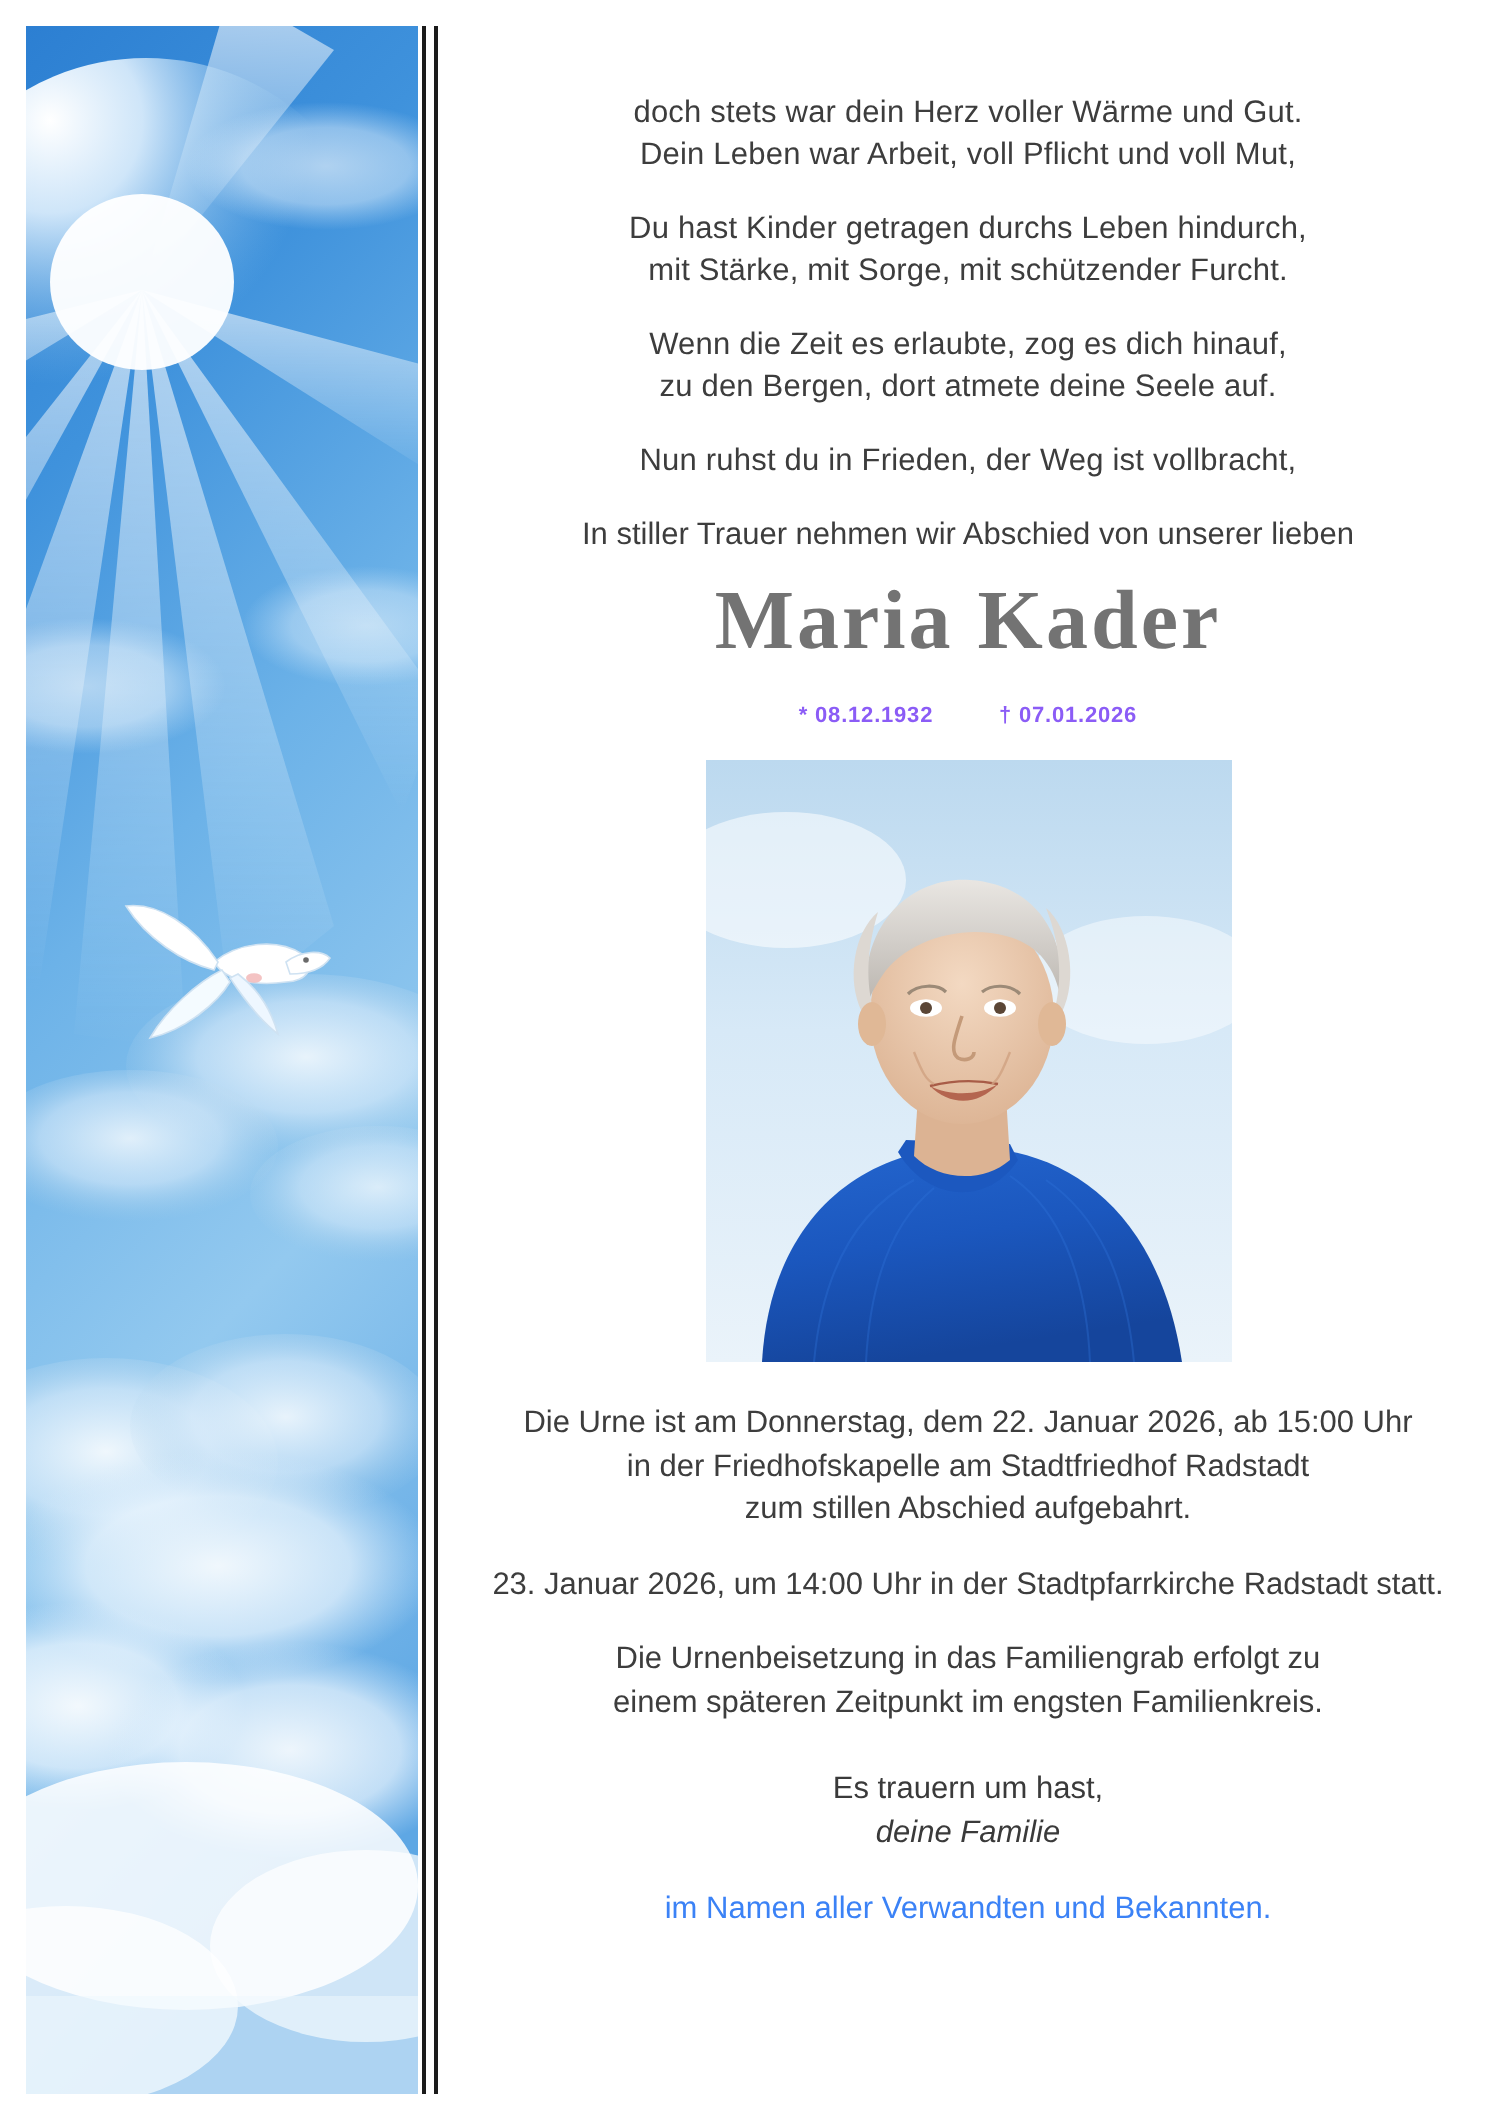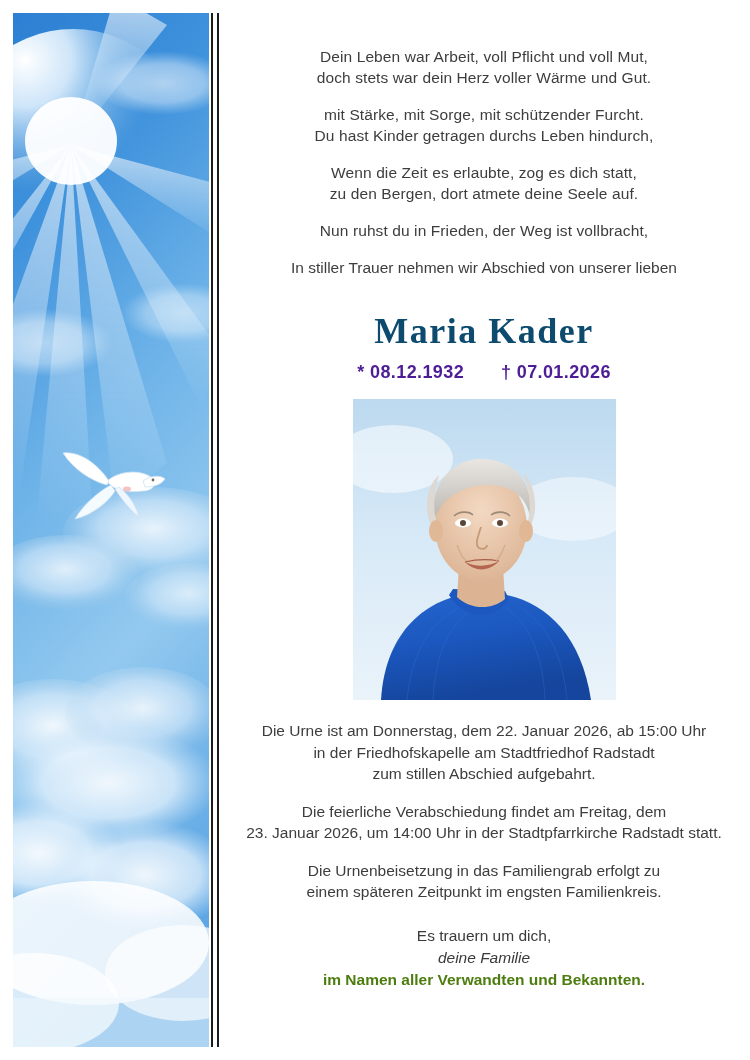--- a/index.html
+++ b/index.html
@@ -239,8 +239,8 @@
 
     <div class="poem">
       <div class="stanza">
+        <div class="line">doch stets war dein Herz voller Wärme und Gut.</div>
         <div class="line">Dein Leben war Arbeit, voll Pflicht und voll Mut,</div>
-        <div class="line">doch stets war dein Herz voller Wärme und Gut.</div>
       </div>
       <div class="stanza">
         <div class="line">mit Stärke, mit Sorge, mit schützender Furcht.</div>

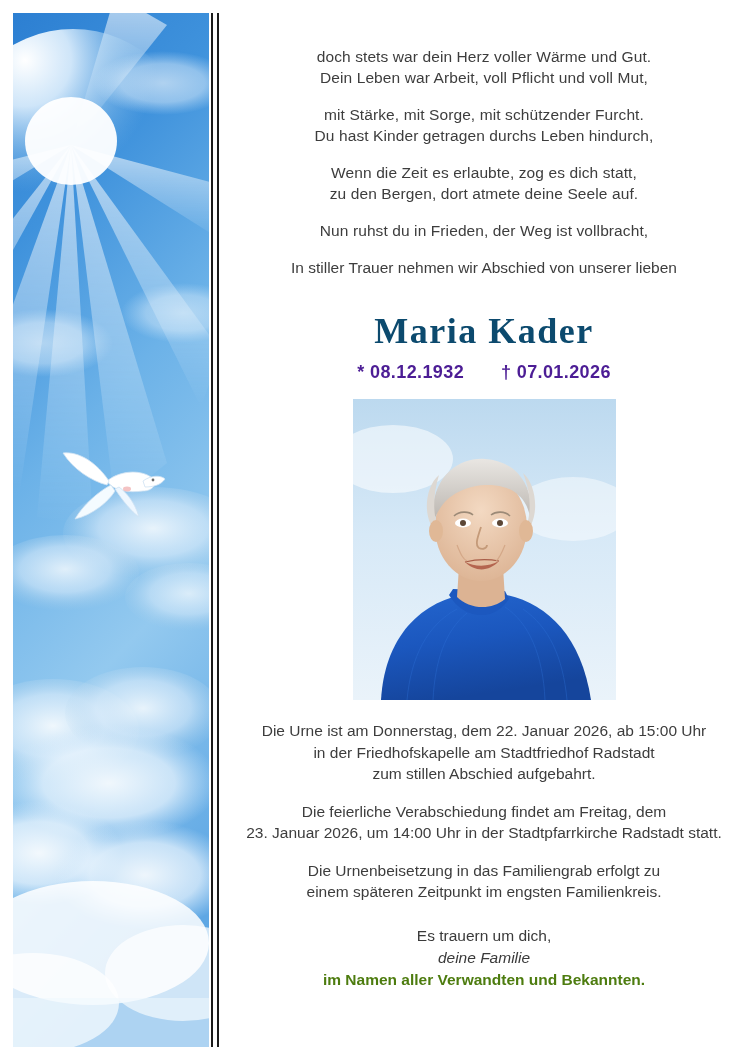--- a/index.html
+++ b/index.html
@@ -243,8 +243,8 @@
         <div class="line">Dein Leben war Arbeit, voll Pflicht und voll Mut,</div>
       </div>
       <div class="stanza">
+        <div class="line">Du hast Kinder getragen durchs Leben hindurch,</div>
         <div class="line">mit Stärke, mit Sorge, mit schützender Furcht.</div>
-        <div class="line">Du hast Kinder getragen durchs Leben hindurch,</div>
       </div>
       <div class="stanza">
         <div class="line">Wenn die Zeit es erlaubte, zog es dich statt,</div>

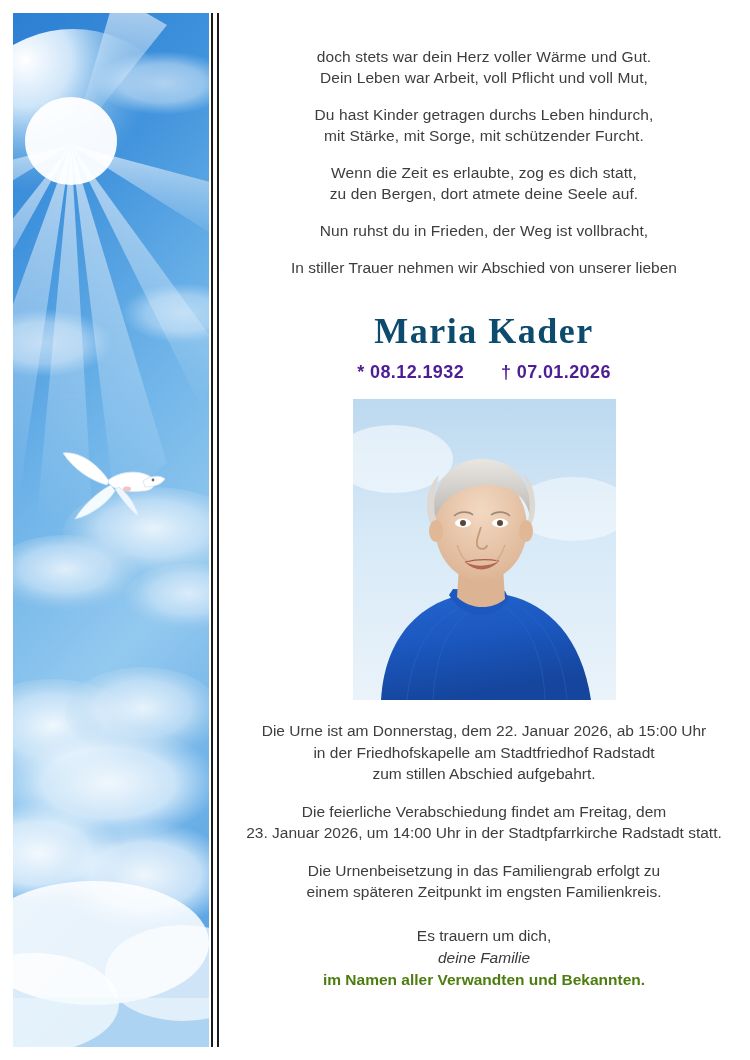--- a/index.html
+++ b/index.html
@@ -247,7 +247,7 @@
         <div class="line">mit Stärke, mit Sorge, mit schützender Furcht.</div>
       </div>
       <div class="stanza">
-        <div class="line">Wenn die Zeit es erlaubte, zog es dich statt,</div>
+        <div class="line">Wenn die Zeit es erlaubte, zog es dich hinauf,</div>
         <div class="line">zu den Bergen, dort atmete deine Seele auf.</div>
       </div>
       <div class="stanza">

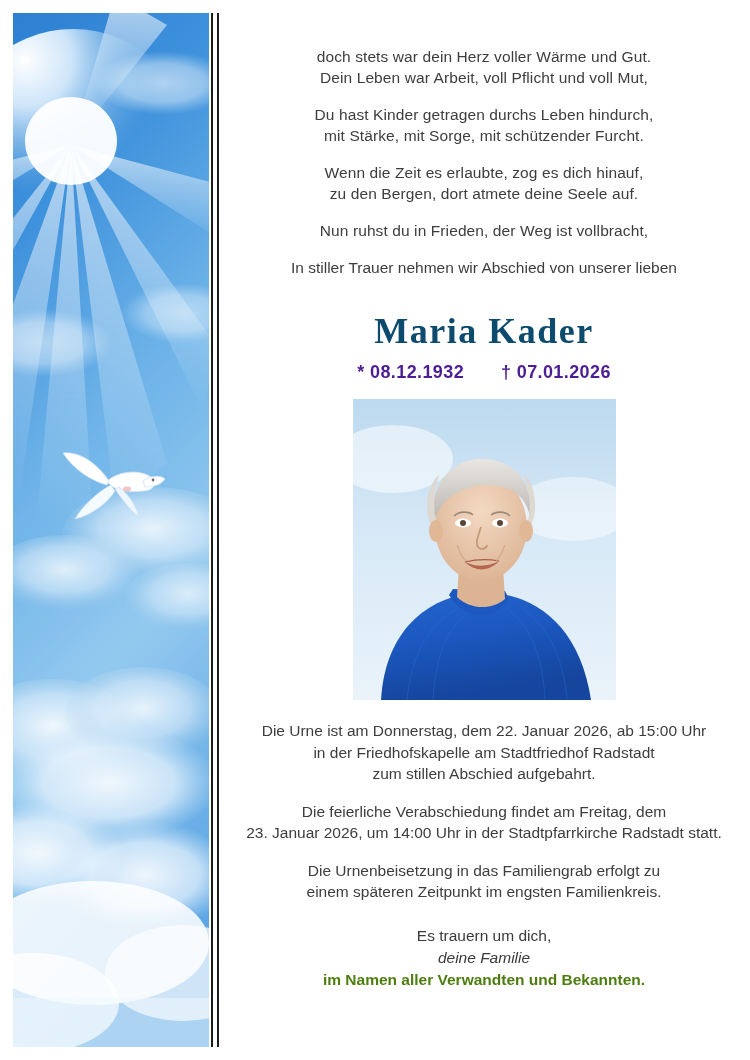--- a/index.html
+++ b/index.html
@@ -83,12 +83,12 @@
   }
 
   .name {
-    margin-top: 28px;
+    margin-top: 8px;
     font-family: "Liberation Serif", serif;
-    font-size: 36px;
+    font-size: 42px;
     font-weight: 700;
     letter-spacing: 1.5px;
-    color: #0c4a6e;
+    color: #737373;
     line-height: 50px;
   }
 

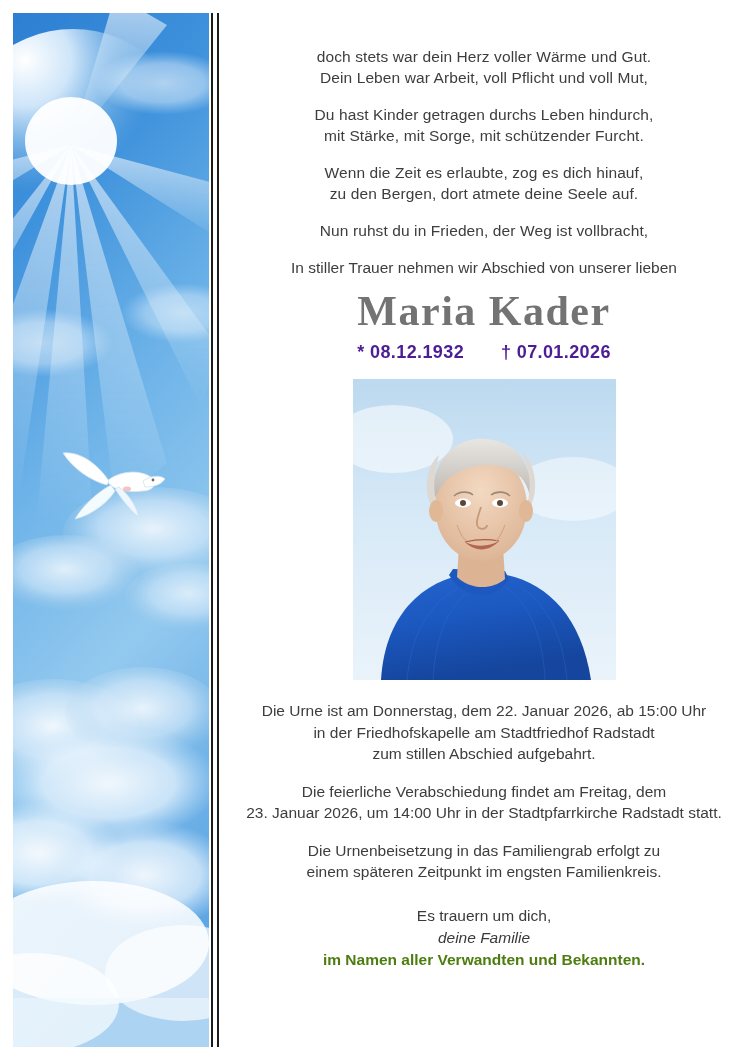--- a/index.html
+++ b/index.html
@@ -93,11 +93,11 @@
   }
 
   .dates {
-    margin-top: 6px;
-    font-size: 18px;
+    margin-top: 16px;
+    font-size: 11px;
     font-weight: 700;
     letter-spacing: 0.4px;
-    color: #4c1d95;
+    color: #8b5cf6;
   }
   .dates .sep { display: inline-block; width: 26px; }
 

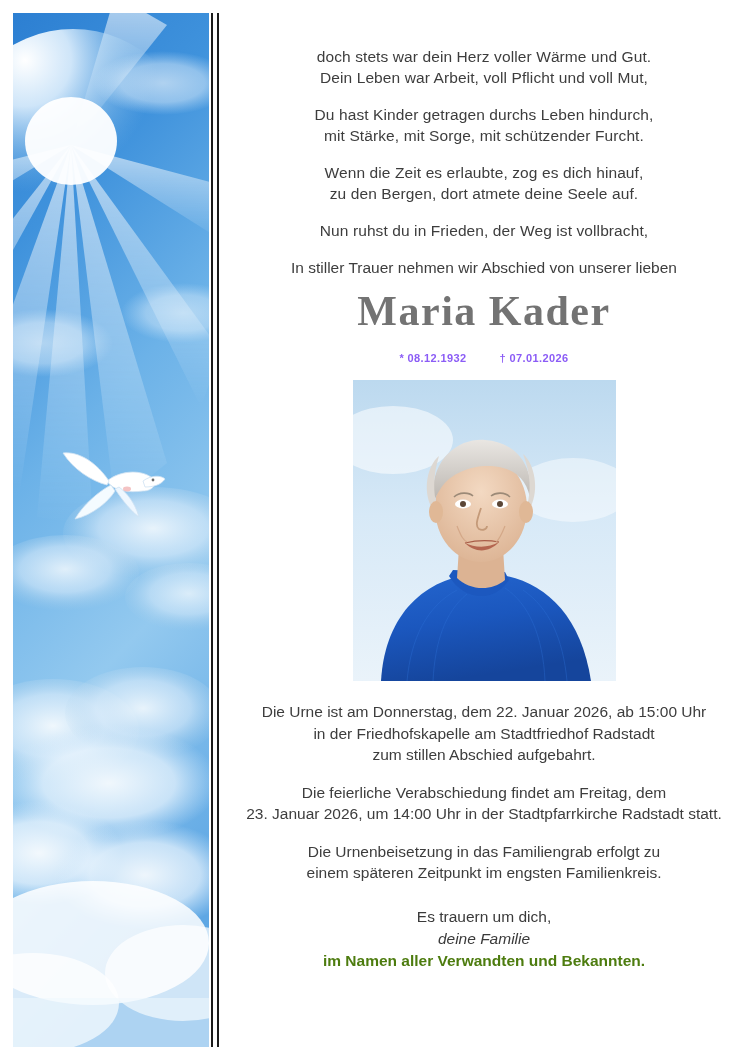--- a/index.html
+++ b/index.html
@@ -339,7 +339,6 @@
         <div class="line">zum stillen Abschied aufgebahrt.</div>
       </div>
       <div class="block">
-        <div class="line">Die feierliche Verabschiedung findet am Freitag, dem</div>
         <div class="line">23. Januar 2026, um 14:00 Uhr in der Stadtpfarrkirche Radstadt statt.</div>
       </div>
       <div class="block">

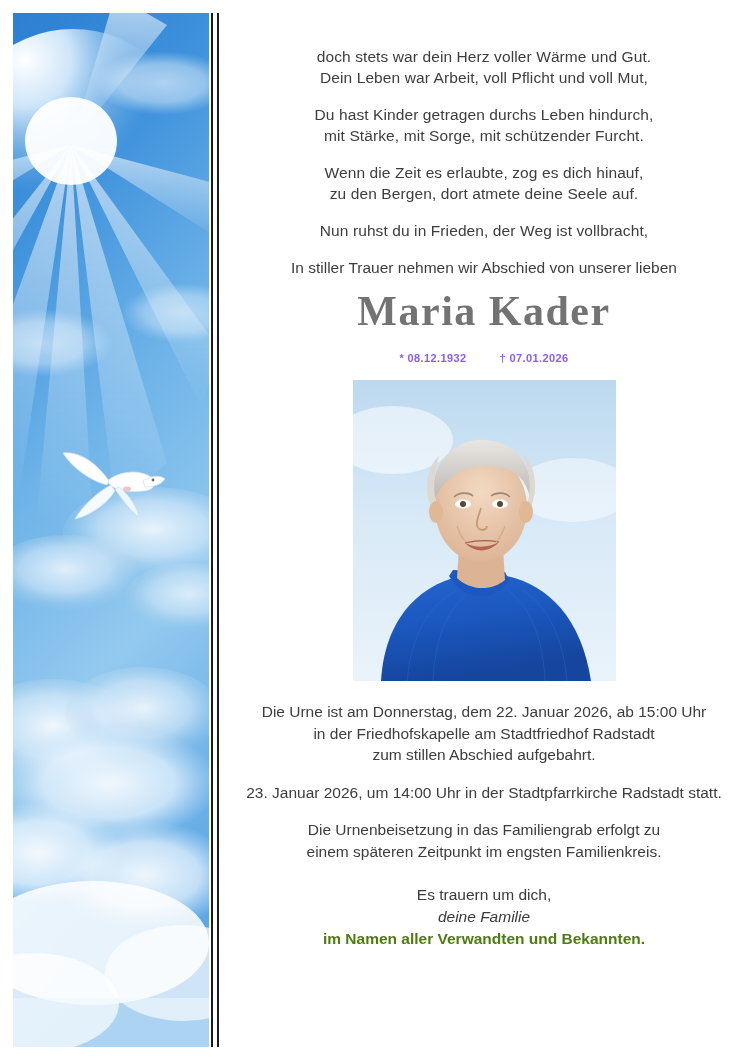--- a/index.html
+++ b/index.html
@@ -348,7 +348,7 @@
     </div>
 
     <div class="mourn">
-      <div class="line">Es trauern um dich,</div>
+      <div class="line">Es trauern um hast,</div>
       <div class="line italic">deine Familie</div>
     </div>
 

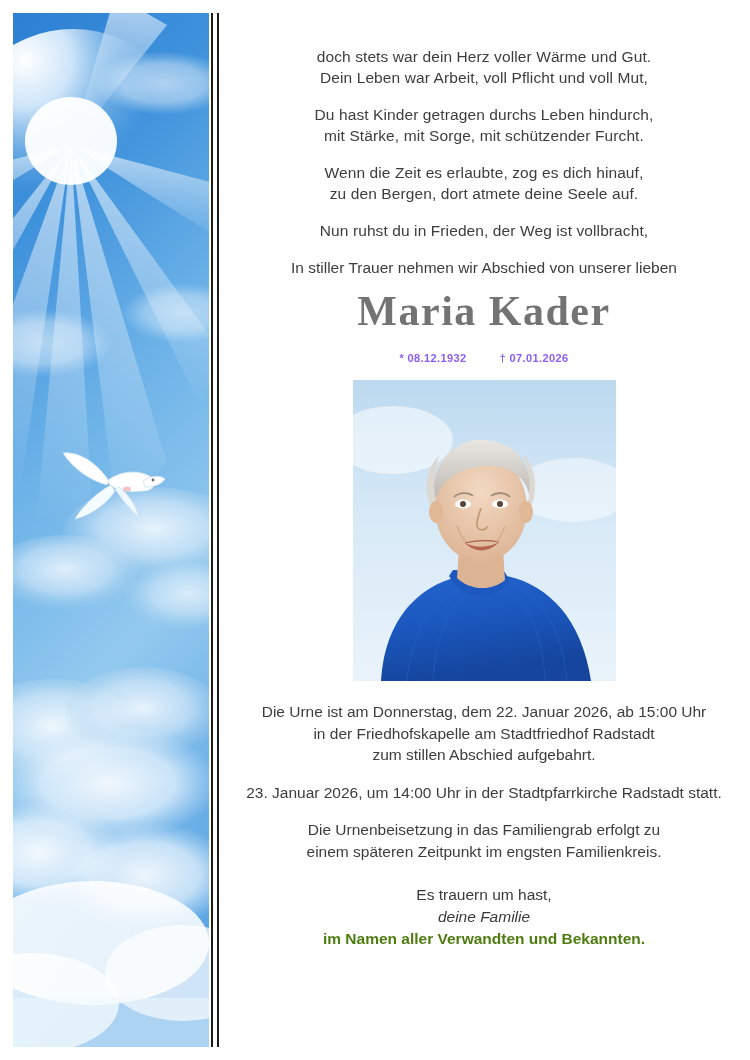--- a/index.html
+++ b/index.html
@@ -134,11 +134,10 @@
   .mourn .line { font-size: 15.5px; line-height: 22px; }
   .mourn .italic { font-style: italic; }
   .closing {
-    margin-top: 0;
+    margin-top: 16px;
     font-size: 15.5px;
     line-height: 21px;
-    color: #4d7c0f;
-    font-weight: bold;
+    color: #3b82f6;
   }
 </style>
 </head>

